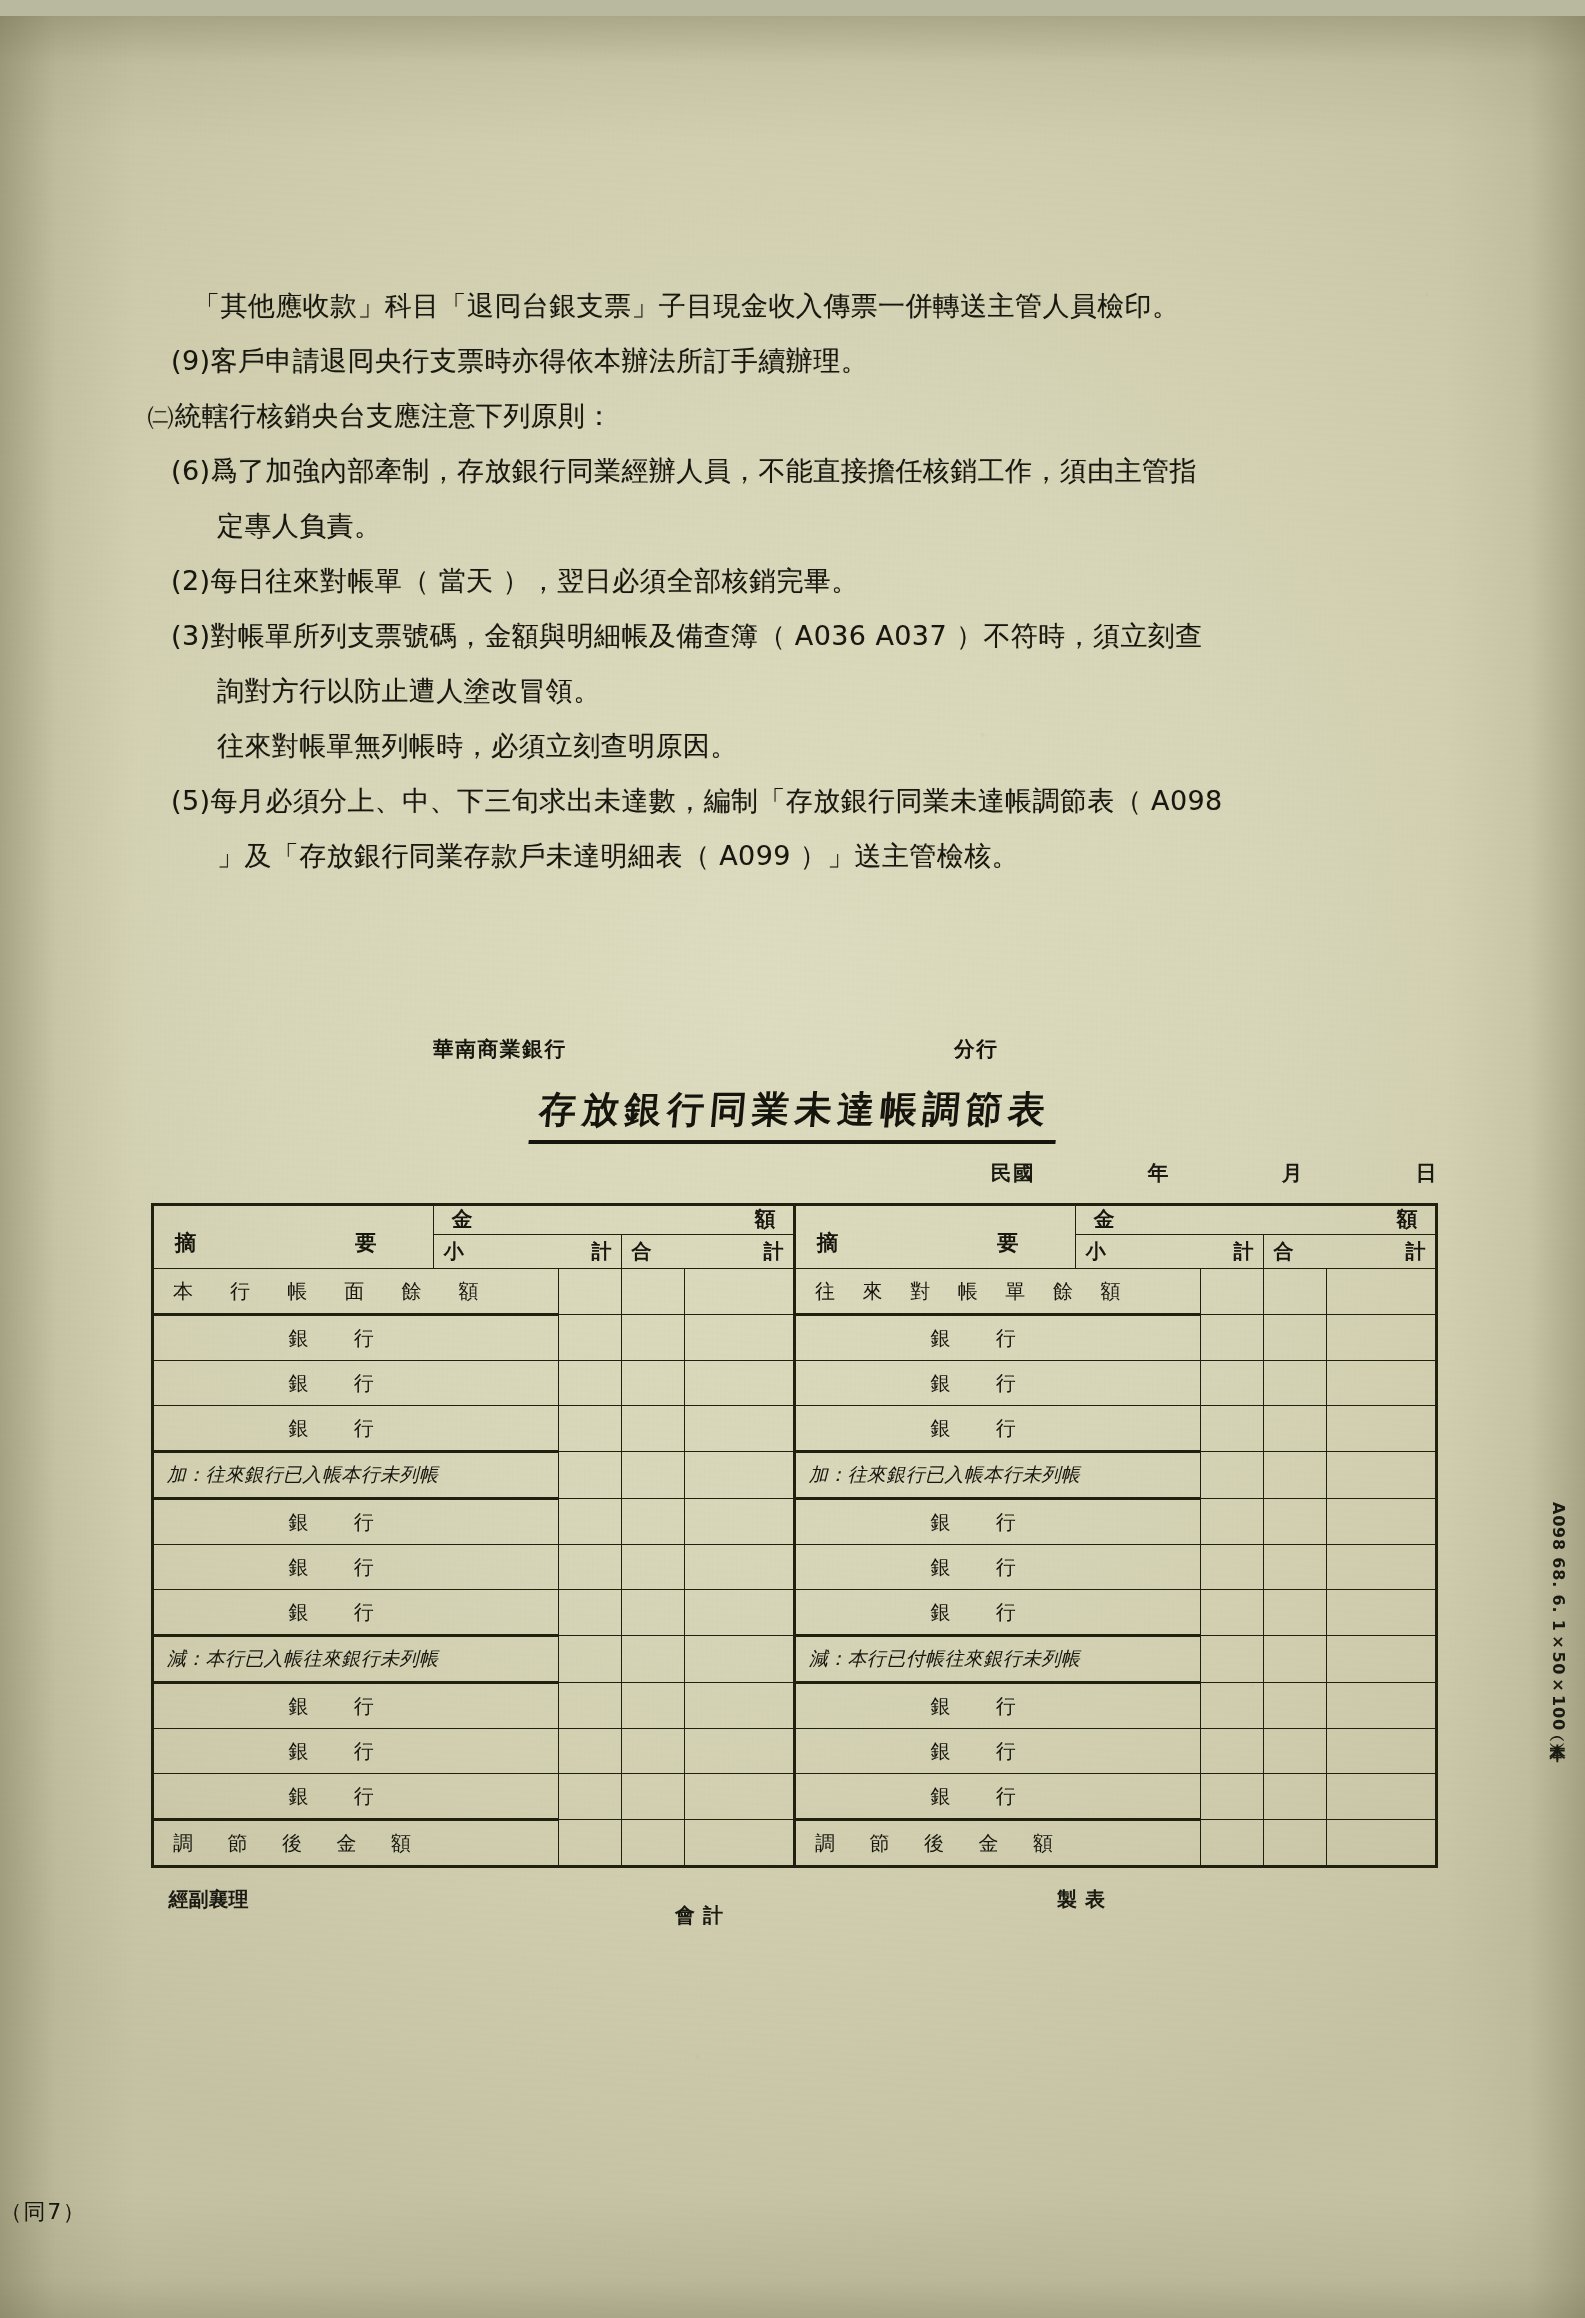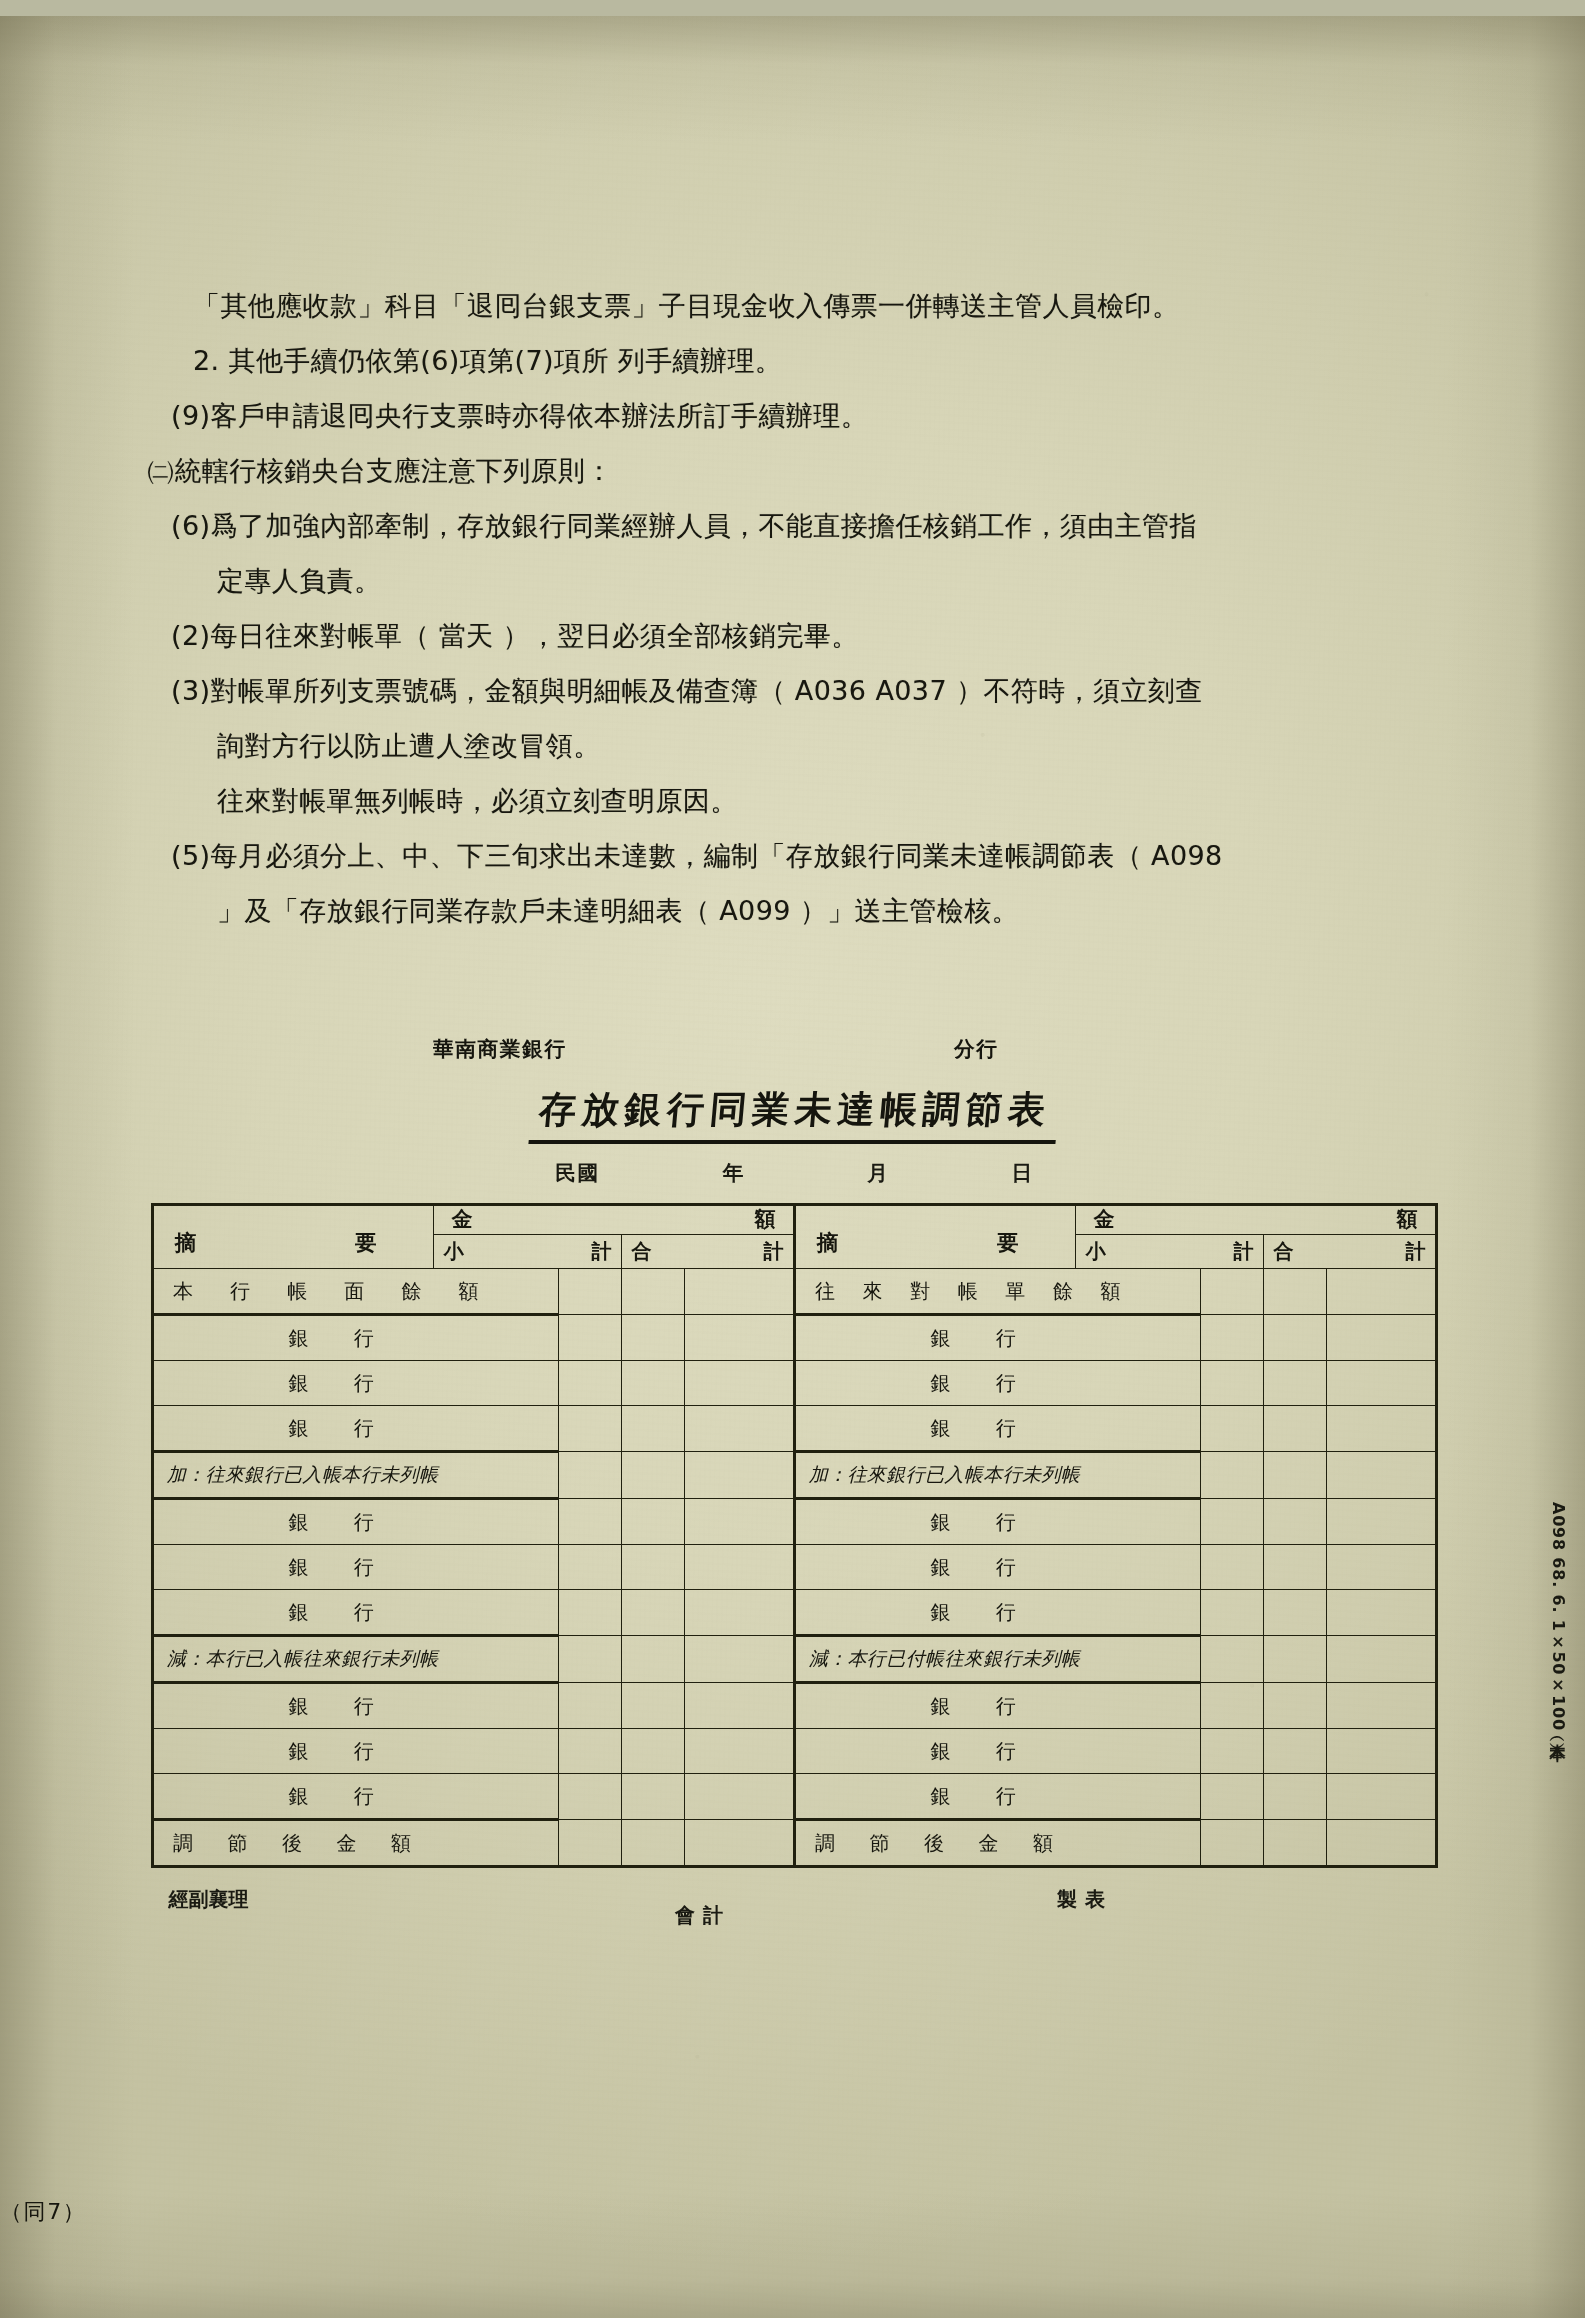--- a/index.html
+++ b/index.html
@@ -303,7 +303,6 @@
 
   <div class="doc-body">
     <div class="para p-cont">「其他應收款」科目「退囘台銀支票」子目現金收入傳票一併轉送主管人員檢印。</div>
-    <div class="para p-sub">2. 其他手續仍依第(6)項第(7)項所 列手續辦理。</div>
     <div class="para p-num">(9)客戶申請退囘央行支票時亦得依本辦法所訂手續辦理。</div>
     <div class="para p-sec">㈡統轄行核銷央台支應注意下列原則：</div>
     <div class="para p-item">(6)爲了加強內部牽制，存放銀行同業經辦人員，不能直接擔任核銷工作，須由主管指</div>

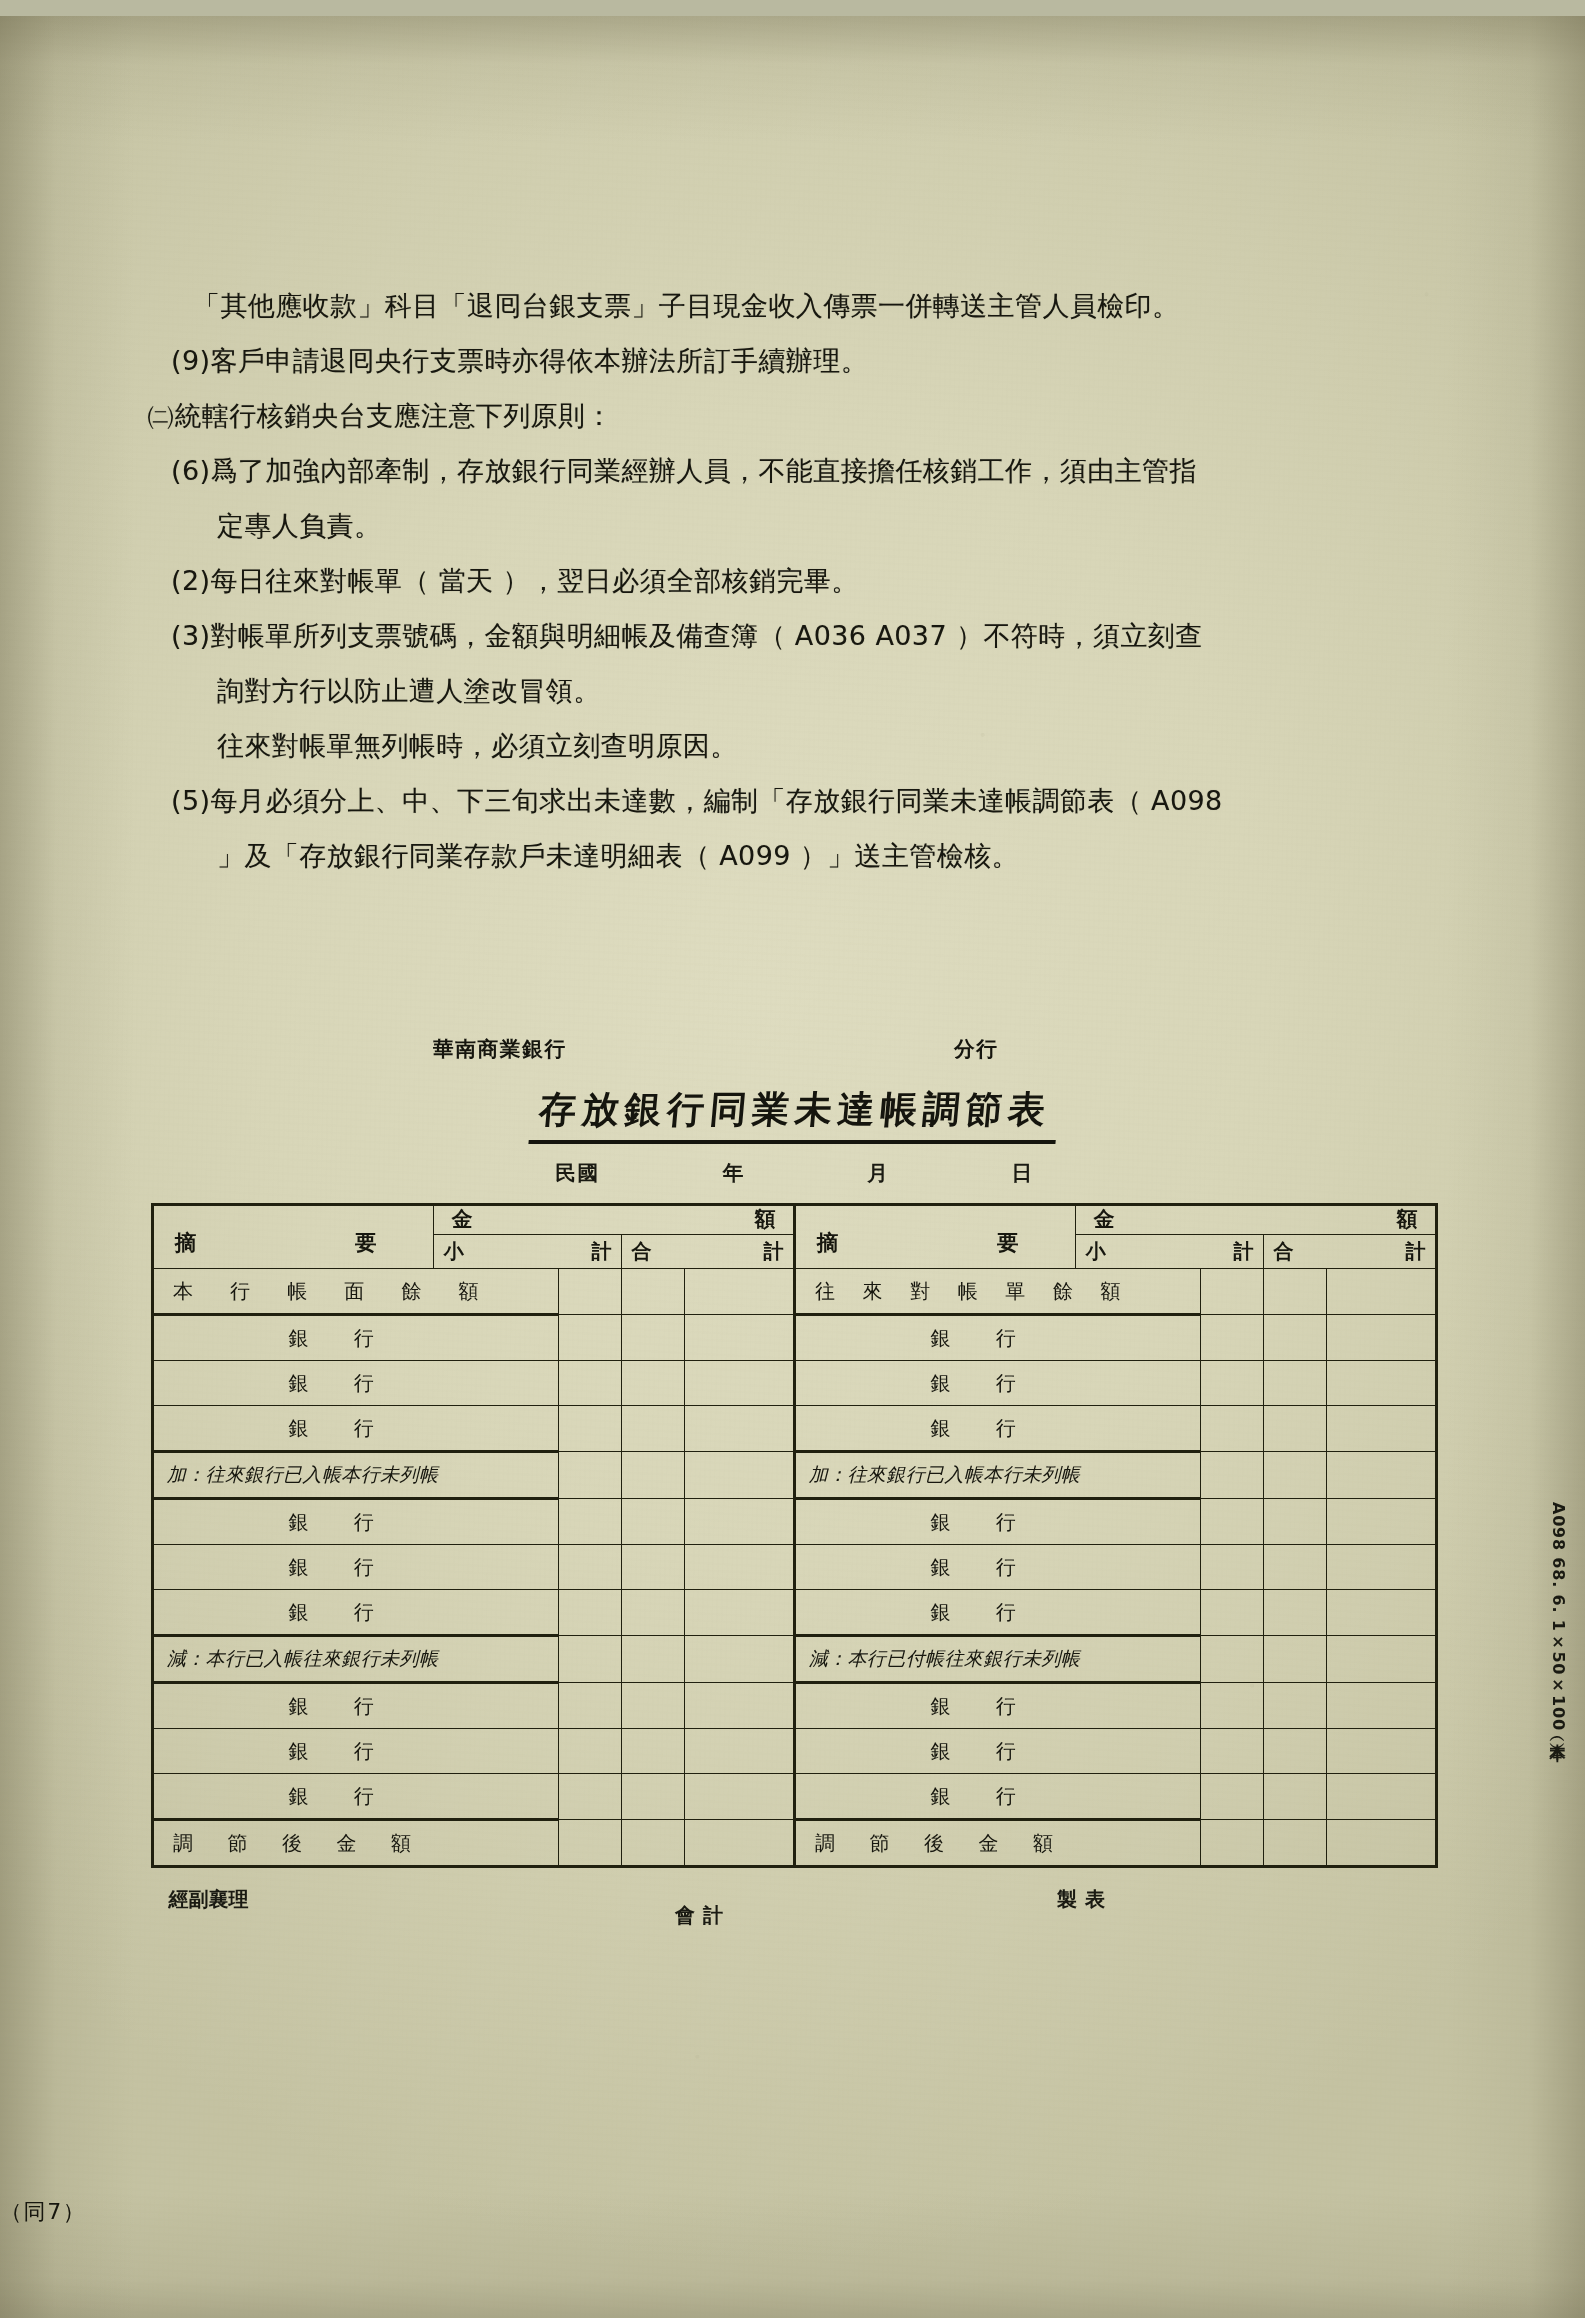--- a/index.html
+++ b/index.html
@@ -122,12 +122,11 @@
 
   .date-line {
     margin-top: 16px;
-    text-align: center;
+    text-align: right;
     font-size: 20.7px;
     font-weight: 700;
     letter-spacing: 1.6px;
     color: #1a1a12;
-    font-family: Liberation Mono, monospace;
   }
   .date-line span { display: inline-block; }
   .date-gap-a { width: 95px; }

